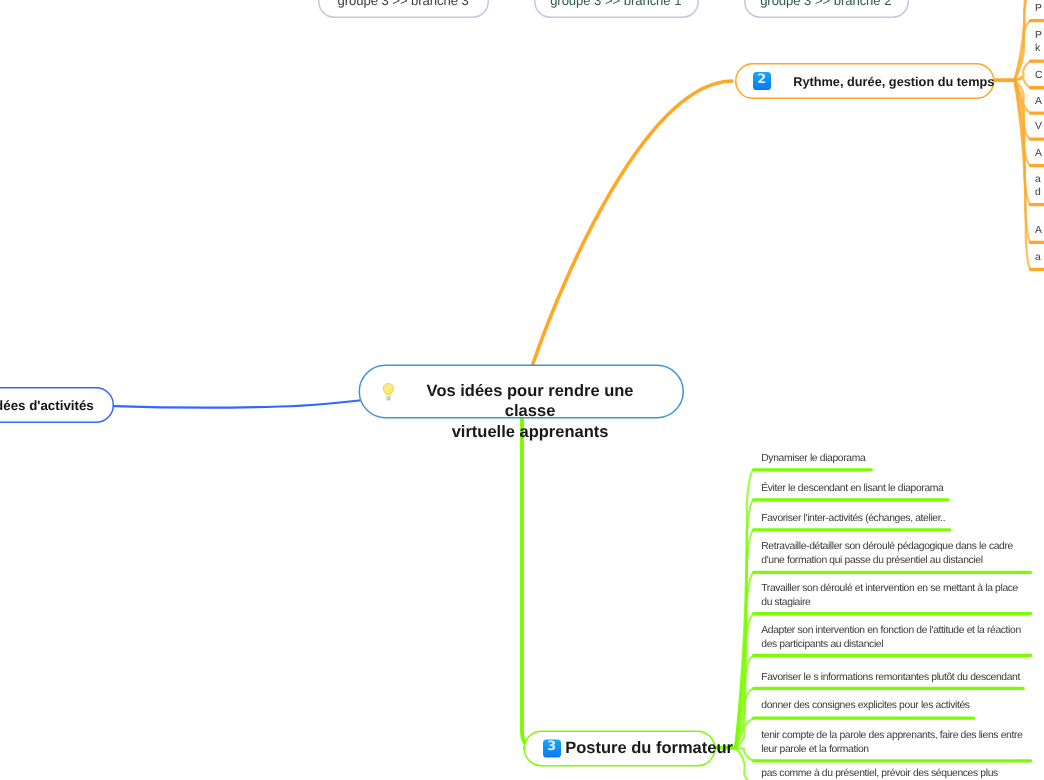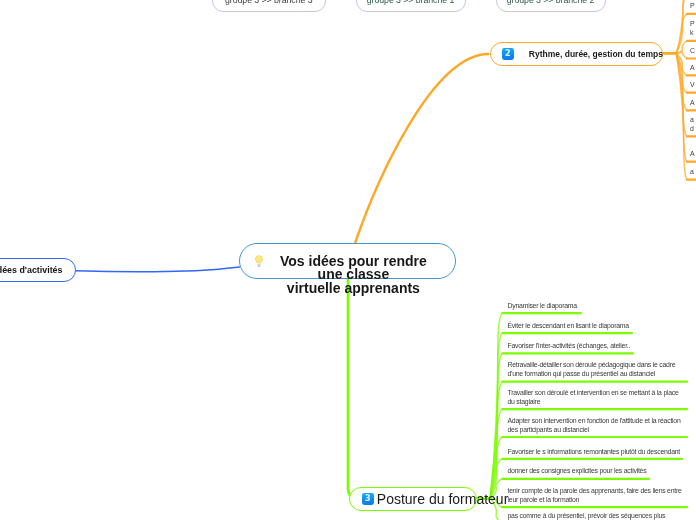--- a/index.html
+++ b/index.html
@@ -17,7 +17,7 @@
   
   #central{left:239.4px;top:242.6px;width:217.1px;height:36.8px;border:1.4px solid #3e96d4;
            border-radius:18.4px;padding-left:10.5px;}
-  #central .txt{font-weight:700;font-size:14px;color:#181818;line-height:13.1px;
+  #central .txt{font-weight:700;font-size:11px;color:#181818;line-height:13.1px;
                 text-align:center;width:173px;letter-spacing:0px;margin-top:28px;}
   .bulb{width:15px;height:15px;flex:0 0 15px;position:relative;margin-right:1px;}
 

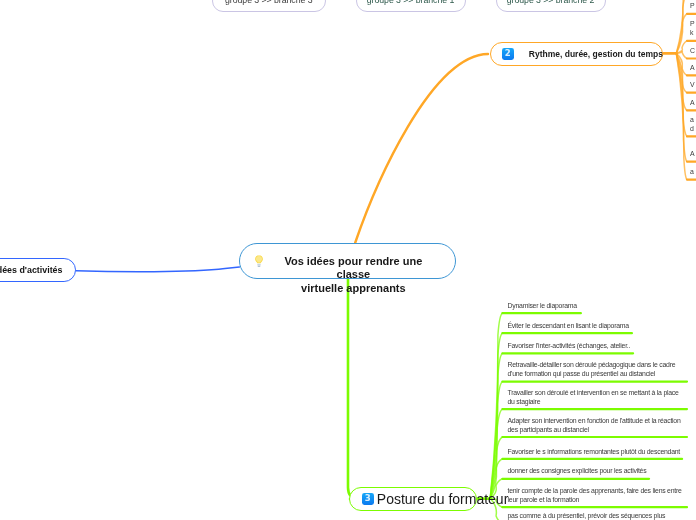--- a/index.html
+++ b/index.html
@@ -30,7 +30,7 @@
   
   #posture{left:348.8px;top:487.2px;width:128.5px;height:23.9px;border:1.5px solid #7cfc00;
            border-radius:12px;padding-left:12px;}
-  #posture .txt{font-weight:400;font-size:14px;color:#1a1a1a;white-space:nowrap;}
+  #posture .txt{font-weight:700;font-size:11px;color:#1a1a1a;white-space:nowrap;}
 
   .numbox{width:12px;height:11.4px;flex:0 0 12px;border-radius:2.4px;
           background:linear-gradient(178deg,#16a8f8 0%,#0b78ef 100%);

